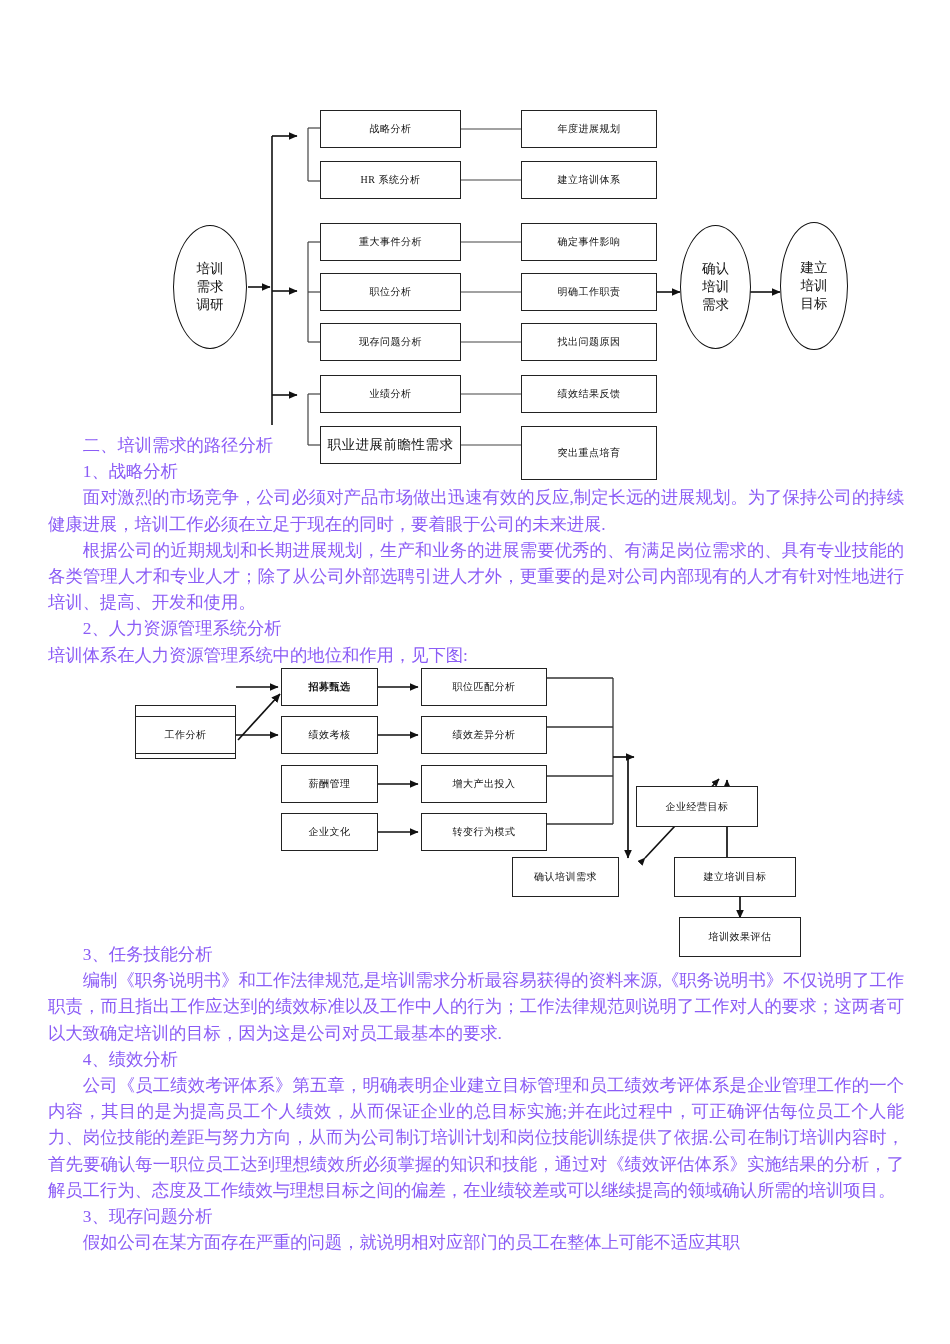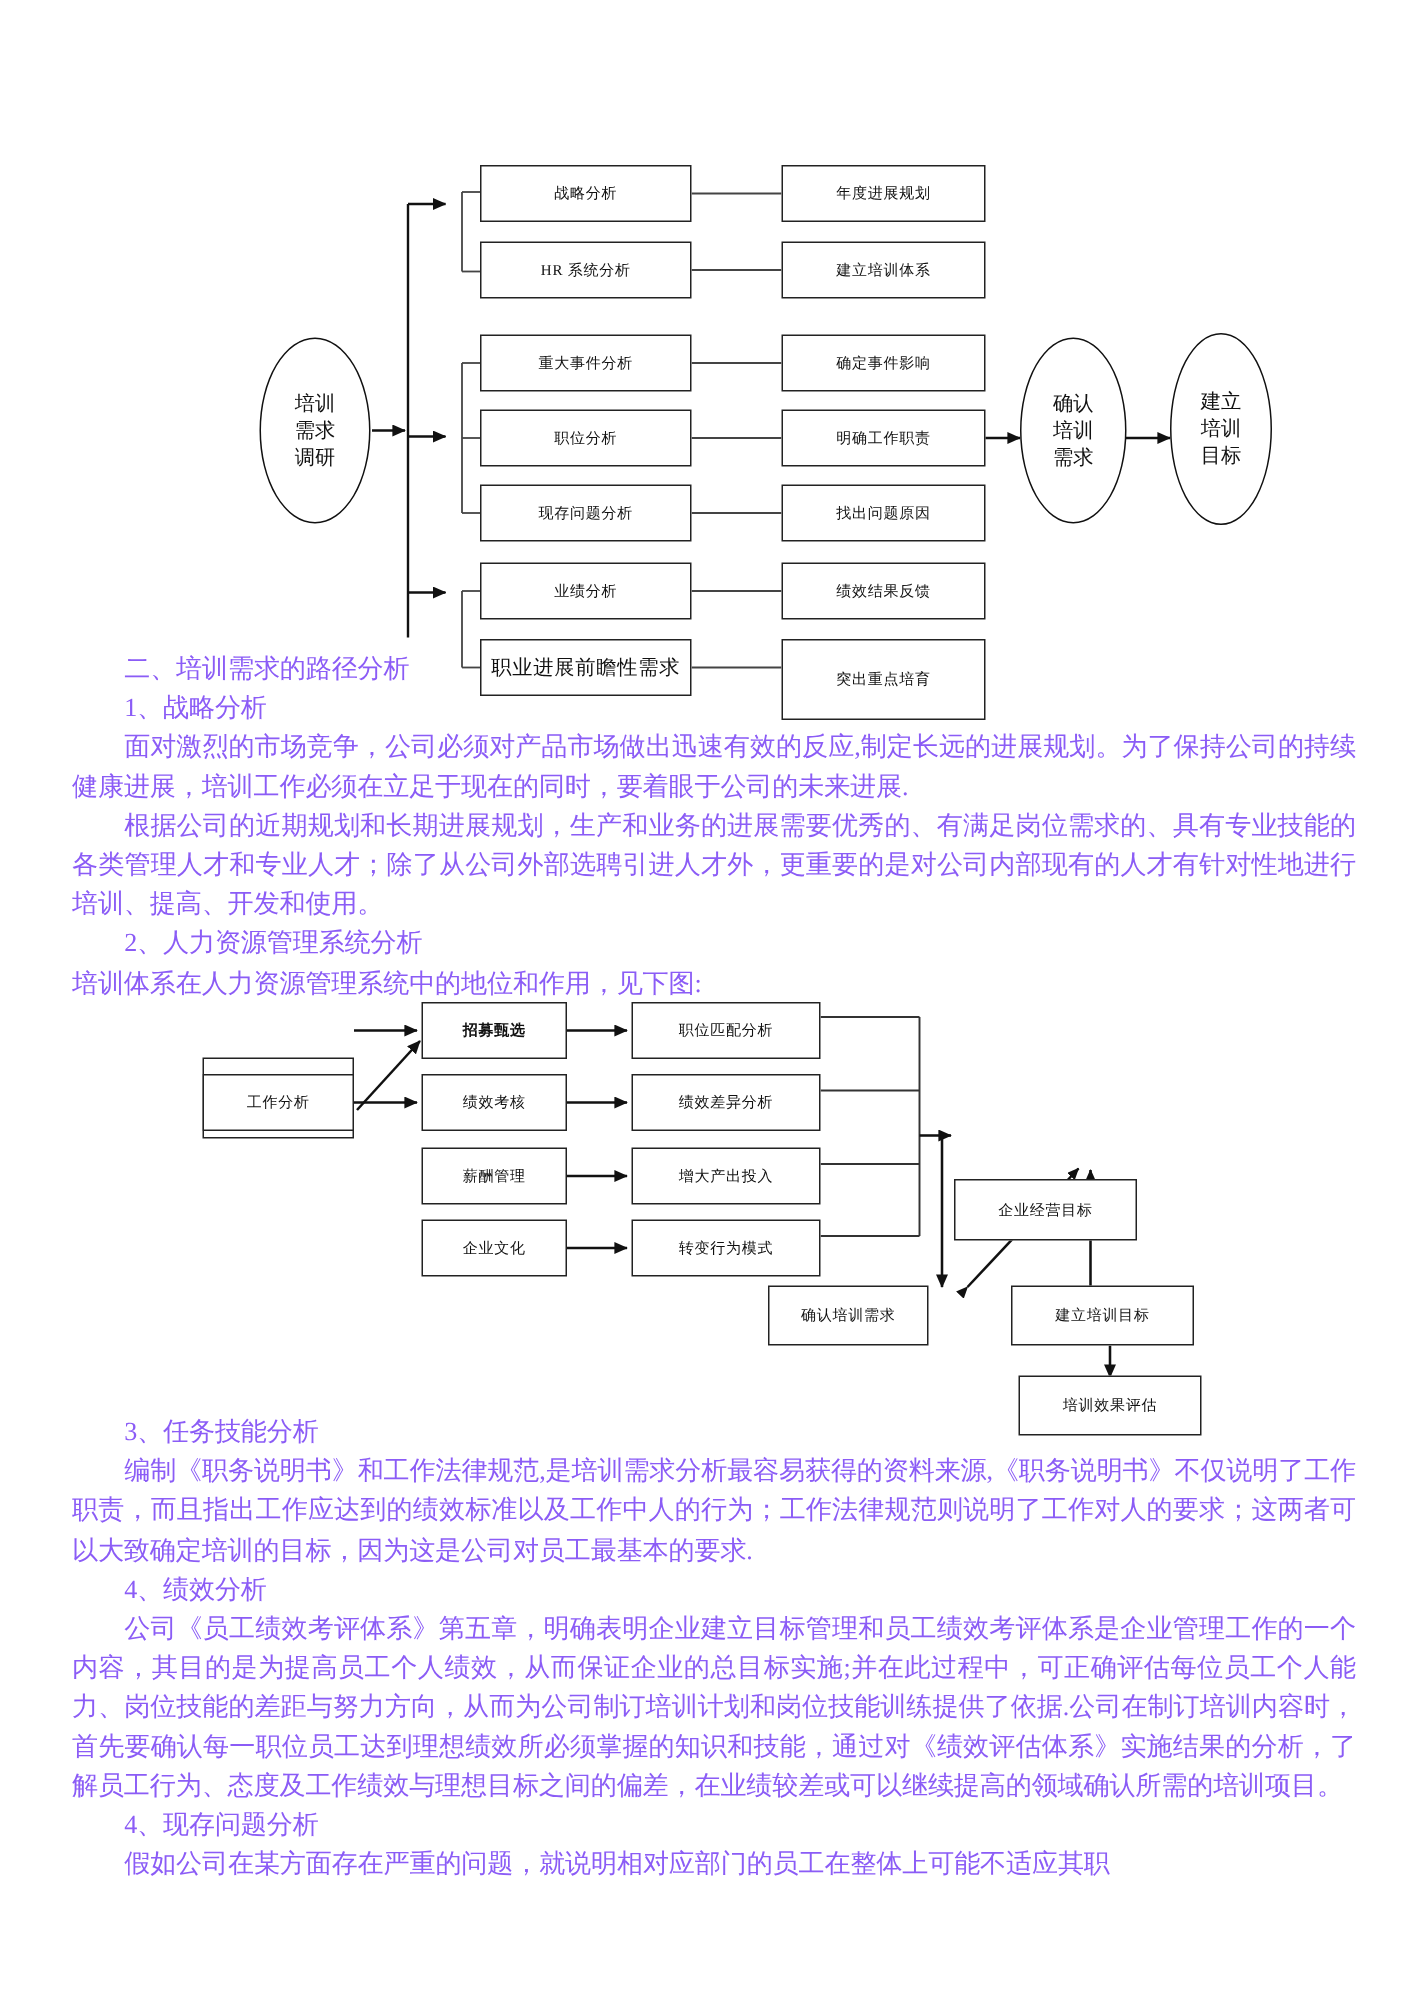--- a/index.html
+++ b/index.html
@@ -261,7 +261,7 @@
     <p class="indent">编制《职务说明书》和工作法律规范,是培训需求分析最容易获得的资料来源,《职务说明书》不仅说明了工作职责，而且指出工作应达到的绩效标准以及工作中人的行为；工作法律规范则说明了工作对人的要求；这两者可以大致确定培训的目标，因为这是公司对员工最基本的要求.</p>
     <p class="heading">4、绩效分析</p>
     <p class="indent">公司《员工绩效考评体系》第五章，明确表明企业建立目标管理和员工绩效考评体系是企业管理工作的一个内容，其目的是为提高员工个人绩效，从而保证企业的总目标实施;并在此过程中，可正确评估每位员工个人能力、岗位技能的差距与努力方向，从而为公司制订培训计划和岗位技能训练提供了依据.公司在制订培训内容时，首先要确认每一职位员工达到理想绩效所必须掌握的知识和技能，通过对《绩效评估体系》实施结果的分析，了解员工行为、态度及工作绩效与理想目标之间的偏差，在业绩较差或可以继续提高的领域确认所需的培训项目。</p>
-    <p class="heading">4、现存问题分析</p>
+    <p class="heading">3、现存问题分析</p>
     <p class="indent">假如公司在某方面存在严重的问题，就说明相对应部门的员工在整体上可能不适应其职</p>
   </div>
 

